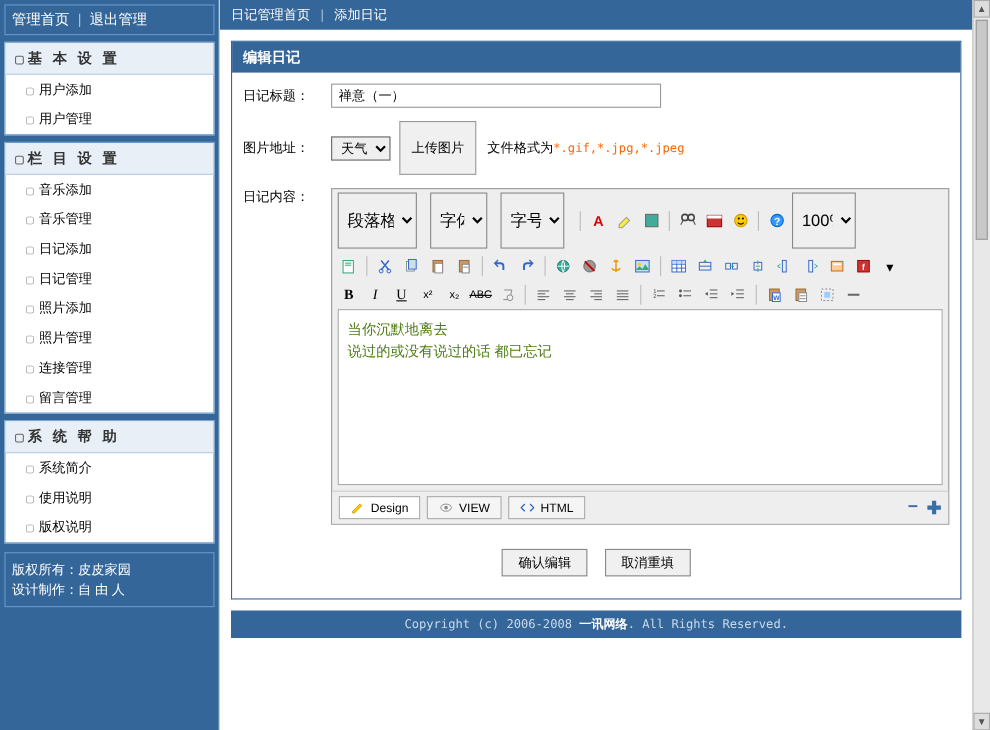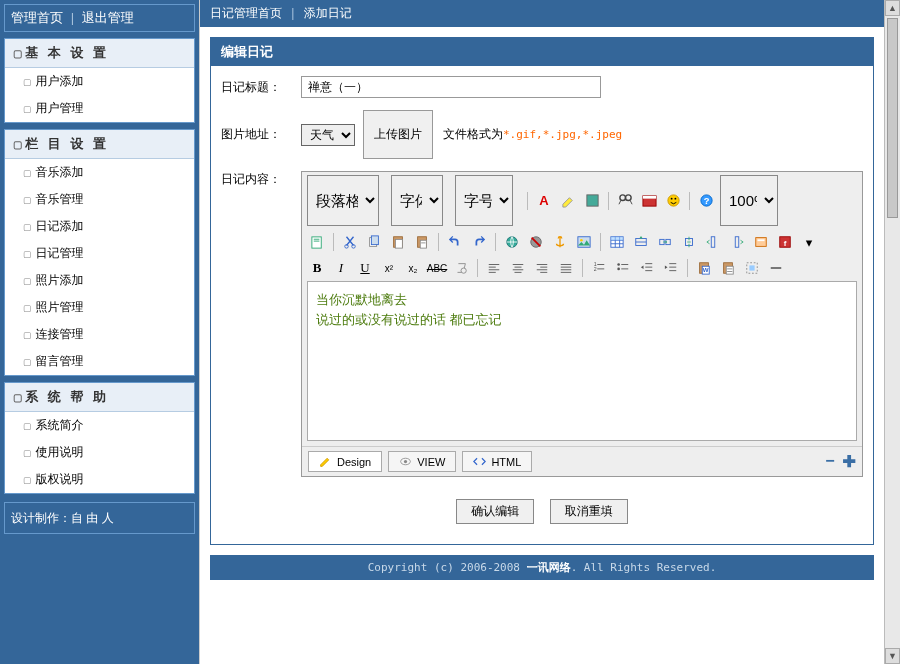--- a/index.html
+++ b/index.html
@@ -94,6 +94,7 @@
     </div>
 
     <div class="copyright-box">
+      <div>版权所有：皮皮家园</div>
       <div>设计制作：自 由 人</div>
     </div>
   </div>

